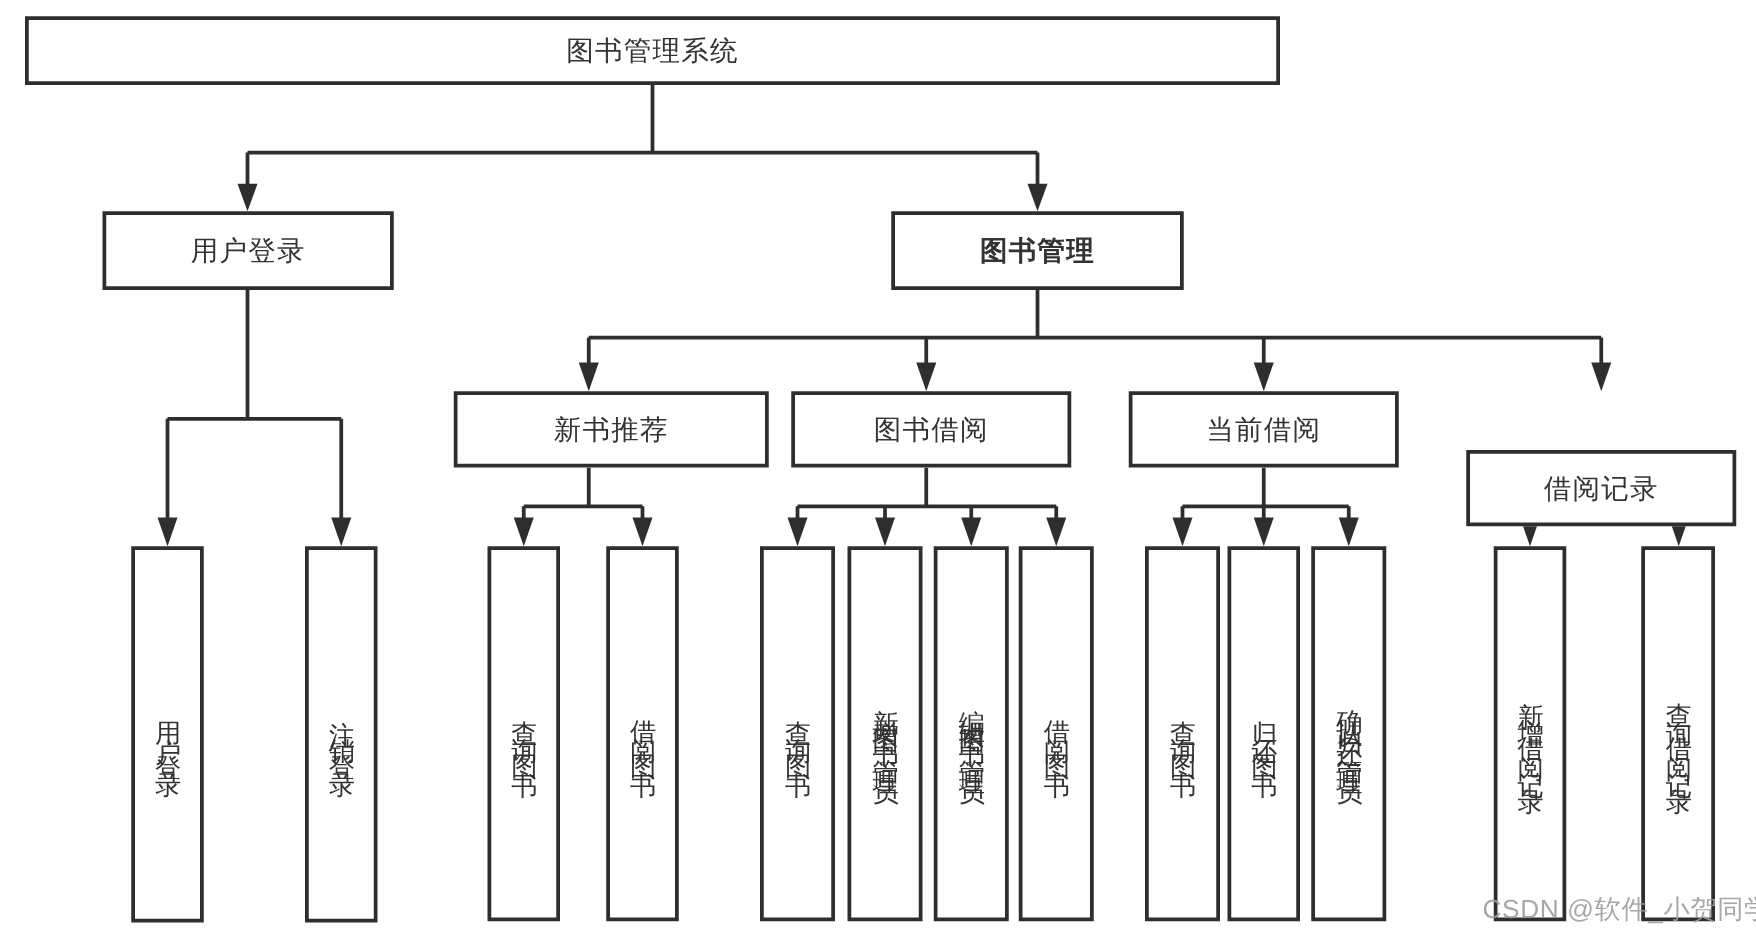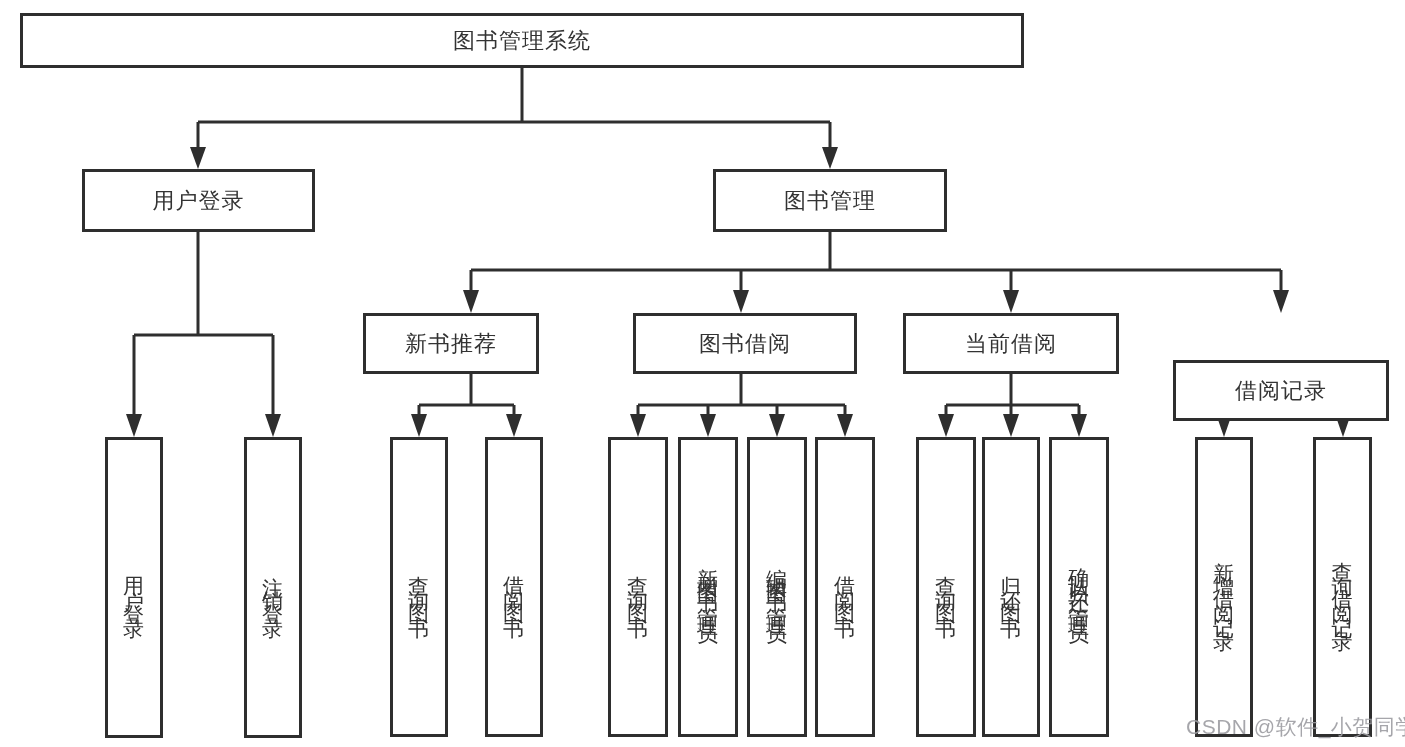--- a/index.html
+++ b/index.html
@@ -85,7 +85,7 @@
   <div class="box h" style="left:82px;top:169px;width:233px;height:63px;">
     <span>用户登录</span>
   </div>
-  <div class="box h" style="left:713px;top:169px;width:234px;height:63px;">
+  <div class="box h" style="left:713px;top:169px;width:234px;height:63px;font-weight:bold;">
     <span>图书管理</span>
   </div>
 

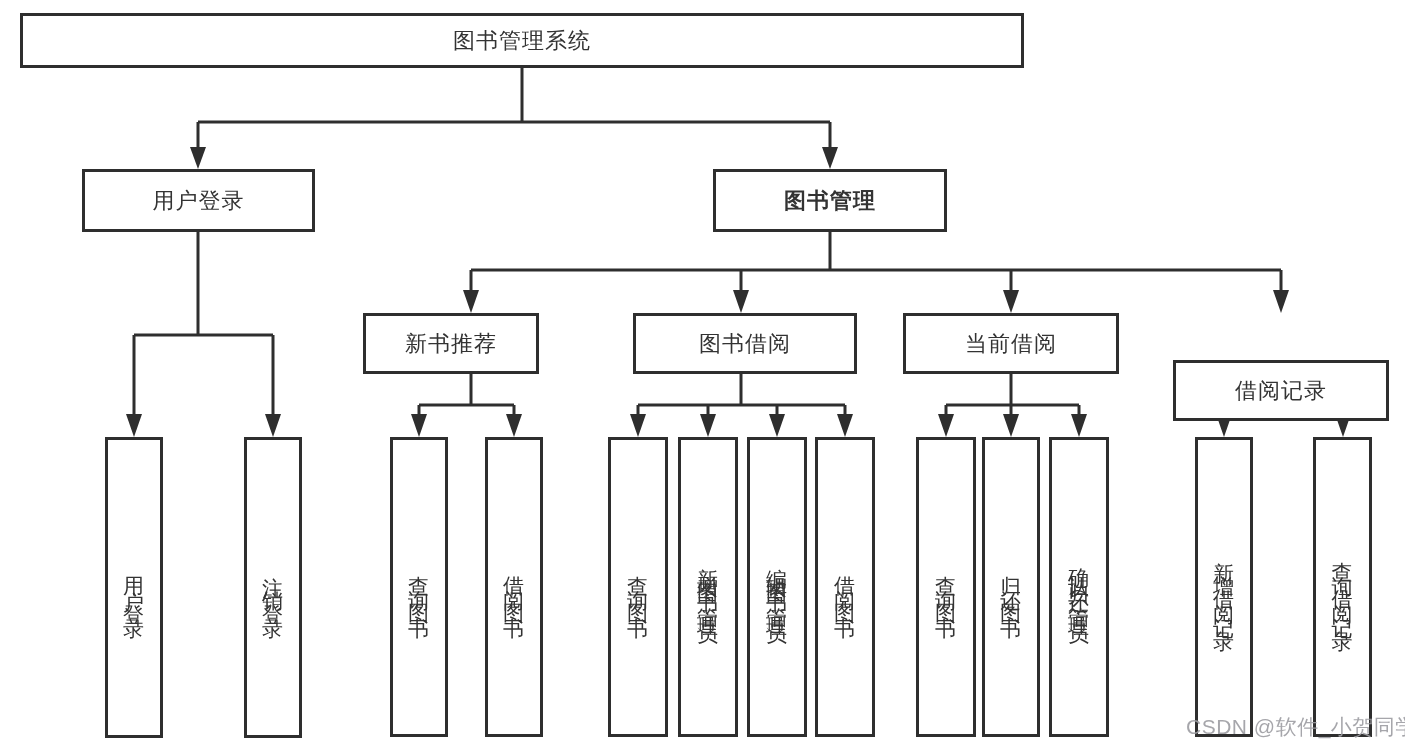--- a/index.html
+++ b/index.html
@@ -89,7 +89,7 @@
     <span>图书管理</span>
   </div>
 
-  <div class="box h" style="left:363px;top:313px;width:176px;height:61px;">
+  <div class="box h" style="left:363px;top:313px;width:252px;height:61px;">
     <span>新书推荐</span>
   </div>
   <div class="box h" style="left:633px;top:313px;width:224px;height:61px;">

